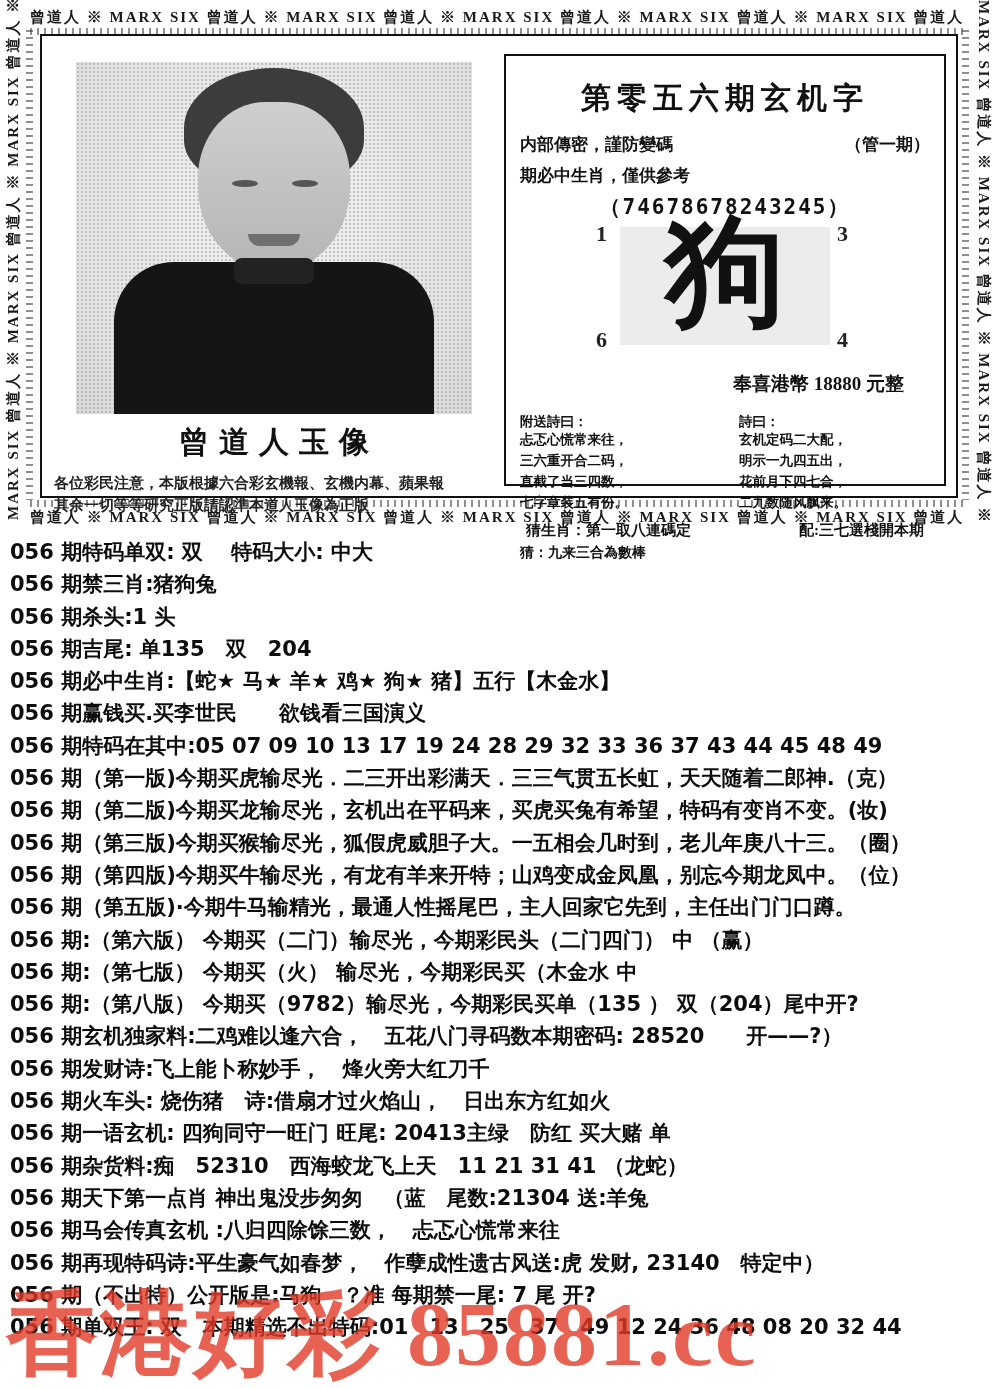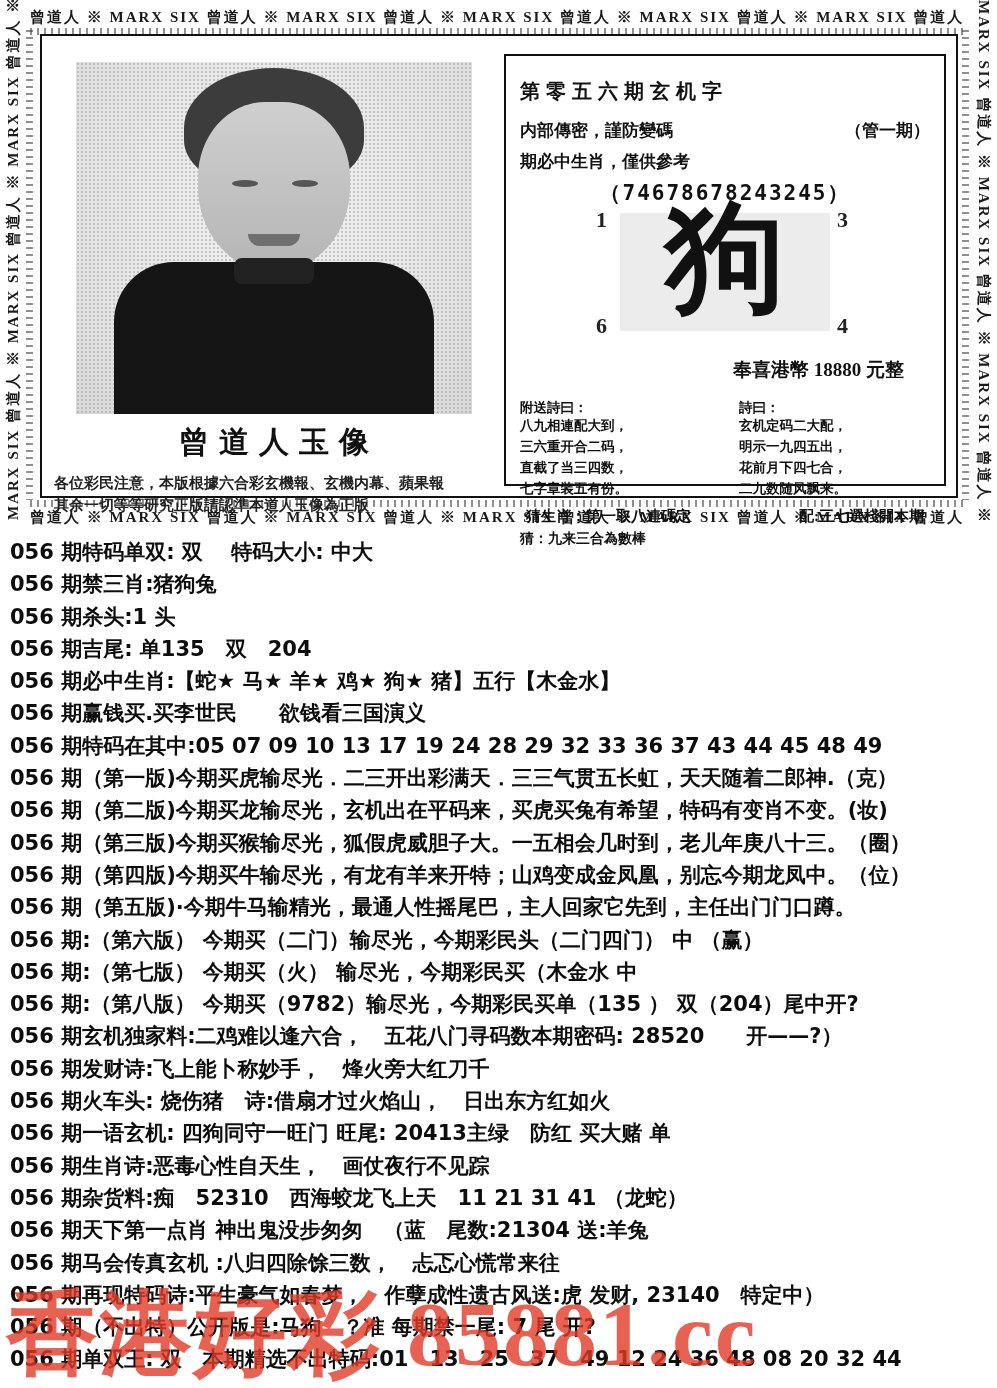--- a/index.html
+++ b/index.html
@@ -52,7 +52,7 @@
   
   .panel { position:absolute; left:462px; top:18px; width:442px; height:432px;
     border:2px solid #111; padding:10px 14px; }
-  .panel-title { text-align:left; font-size:20px; font-weight:800; letter-spacing:6px;
+  .panel-title { text-align:center; font-size:30px; font-weight:800; letter-spacing:6px;
     font-family:"Liberation Serif","DejaVu Serif",serif; margin-top:12px; }
   .panel-row { display:flex; justify-content:space-between; font-size:17px; font-weight:700;
     margin-top:14px; font-family:"Liberation Serif","DejaVu Serif",serif;gap:24px; }

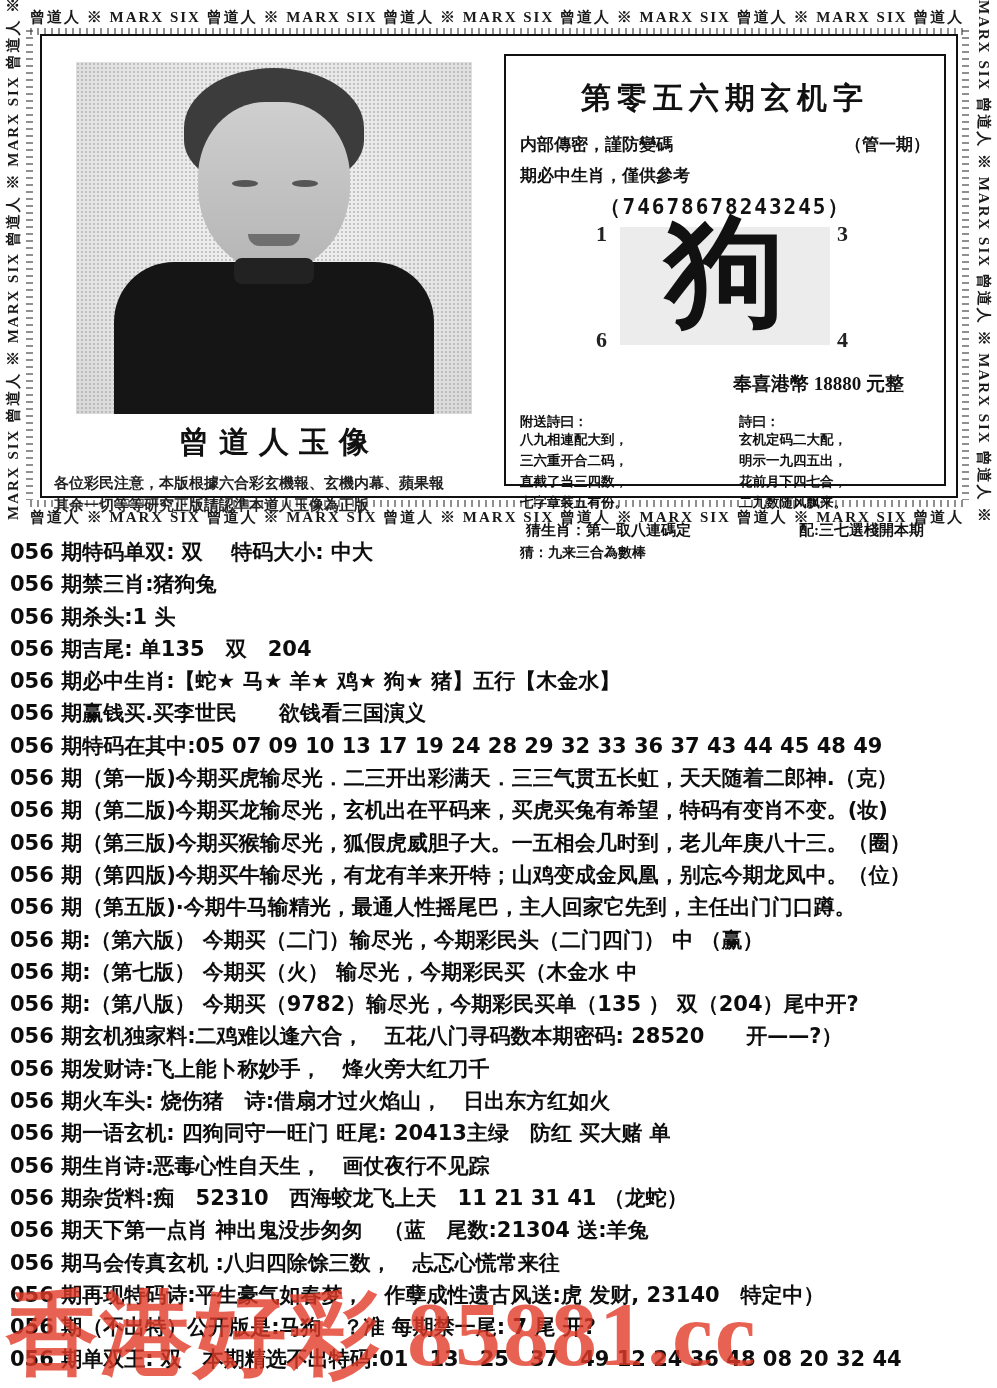--- a/index.html
+++ b/index.html
@@ -146,7 +146,7 @@
           <div class="poem-line">
             <span class="poem-label">附送詩曰：</span>
             <span class="poem-body">
-              <div>八九相連配大到，</div>
+              <div>忐忑心慌常来往，</div>
               <div>三六重开合二码，</div>
               <div>直截了当三四数，</div>
               <div>七字章装五有份。</div>

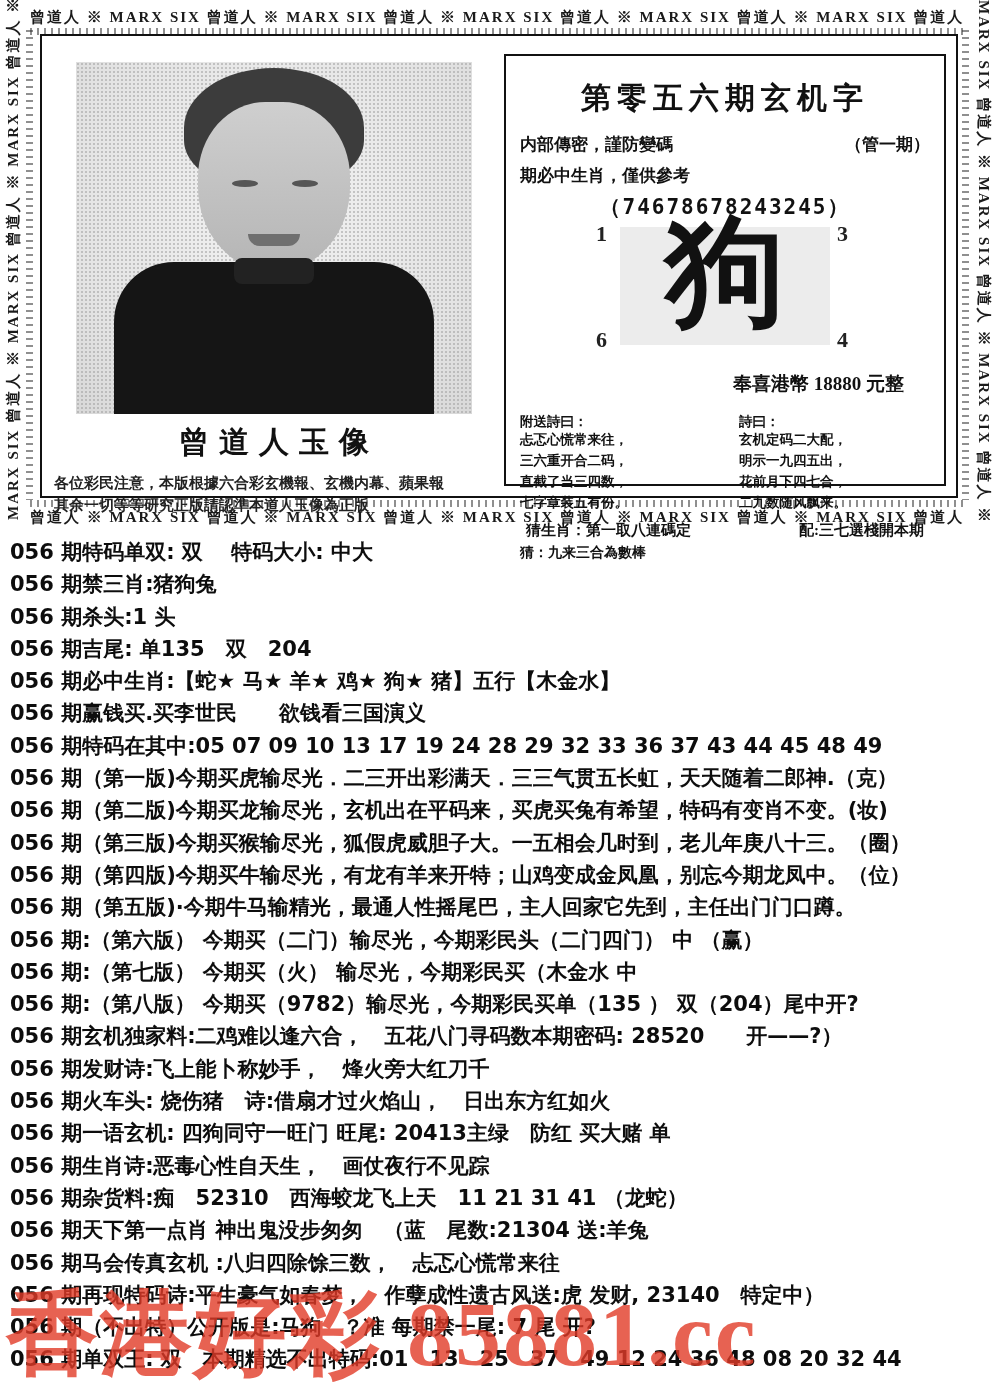--- a/index.html
+++ b/index.html
@@ -194,7 +194,6 @@
     <div class="tip-line">056 期发财诗:飞上能卜称妙手，　烽火旁大红刀千</div>
     <div class="tip-line">056 期火车头: 烧伤猪　诗:借扇才过火焰山，　日出东方红如火</div>
     <div class="tip-line">056 期一语玄机: 四狗同守一旺门 旺尾: 20413主绿　防红 买大赌 单</div>
-    <div class="tip-line">056 期生肖诗:恶毒心性自天生，　画仗夜行不见踪</div>
     <div class="tip-line">056 期杂货料:痴　52310　西海蛟龙飞上天　11 21 31 41 （龙蛇）</div>
     <div class="tip-line">056 期天下第一点肖 神出鬼没步匆匆　（蓝　尾数:21304 送:羊兔</div>
     <div class="tip-line">056 期马会传真玄机 :八归四除馀三数，　忐忑心慌常来往</div>

